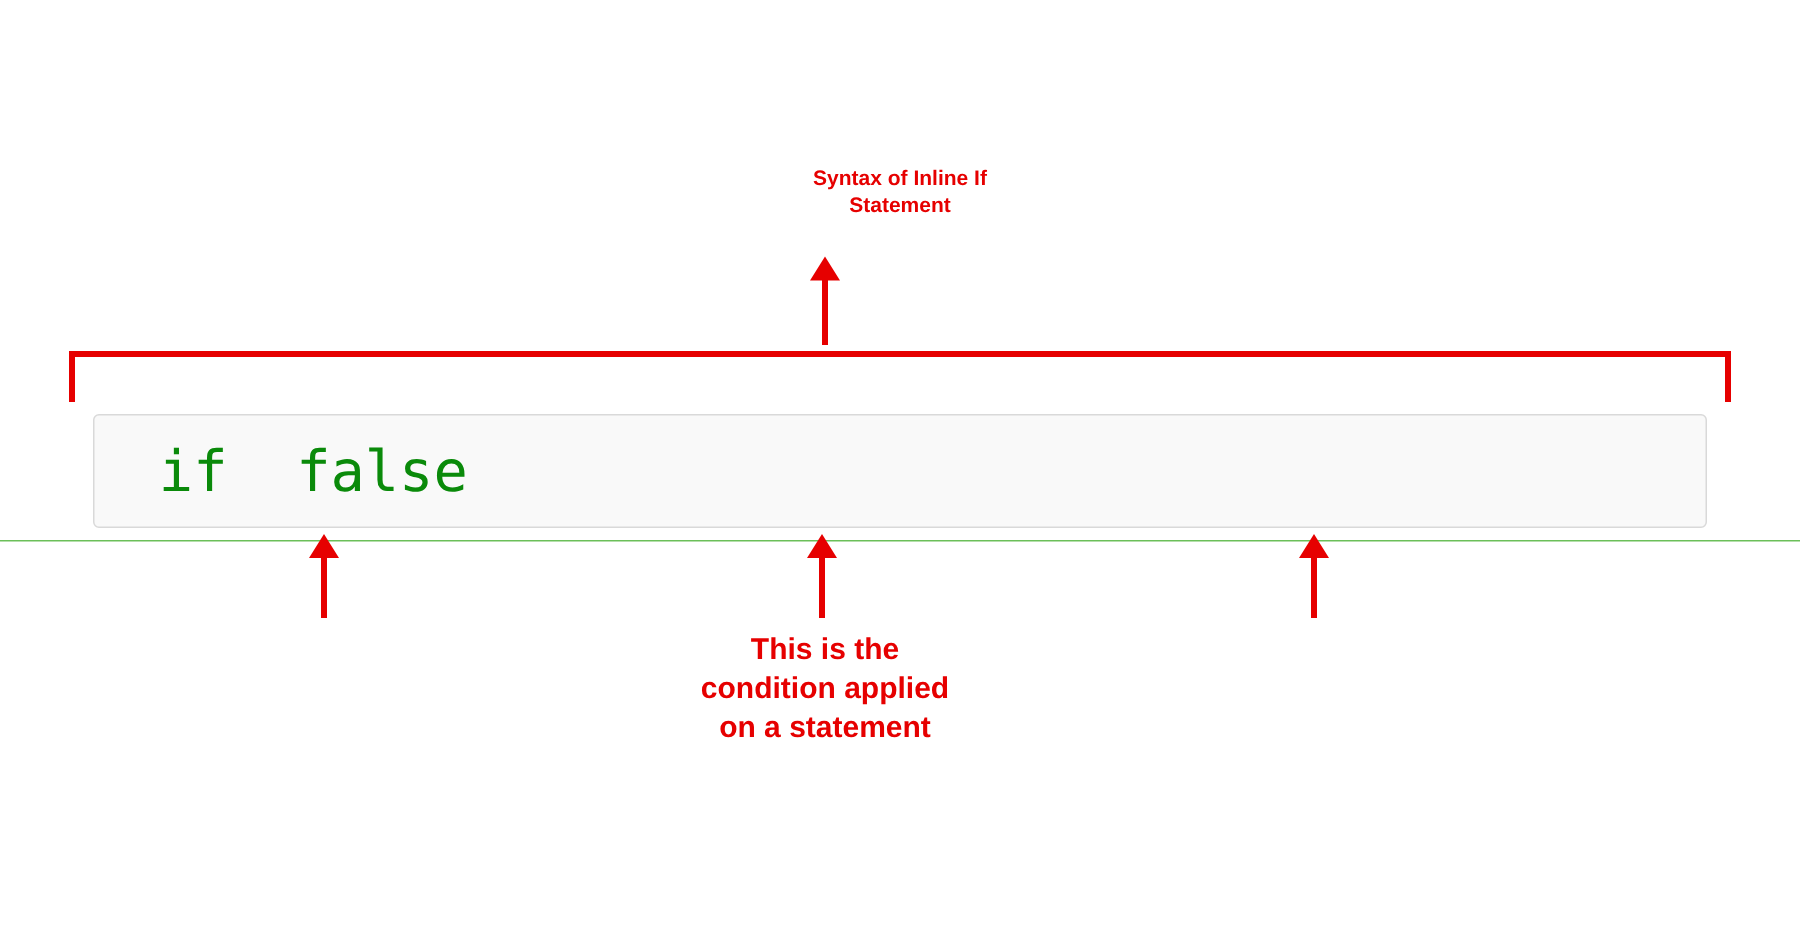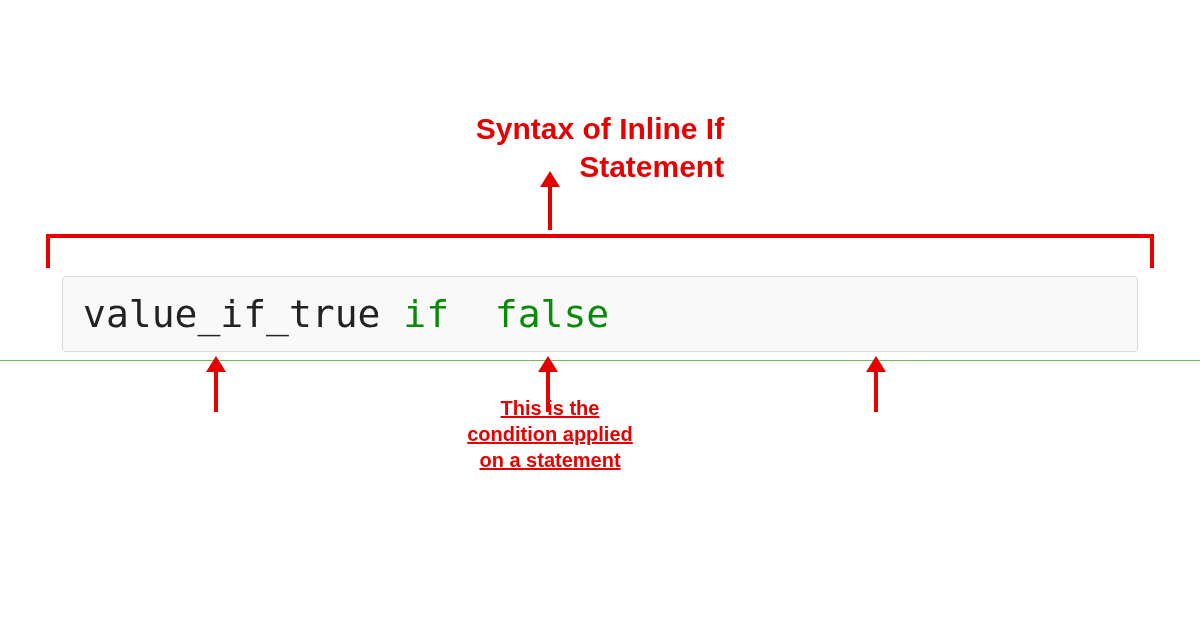--- a/index.html
+++ b/index.html
@@ -22,8 +22,8 @@
     transform: translateX(-50%);
     color: #e60000;
     font-weight: 700;
-    font-size: 30px;
-    text-align: right;
+    font-size: 14px;
+    text-align: center;
     line-height: 1.25;
     white-space: pre-line;
   }

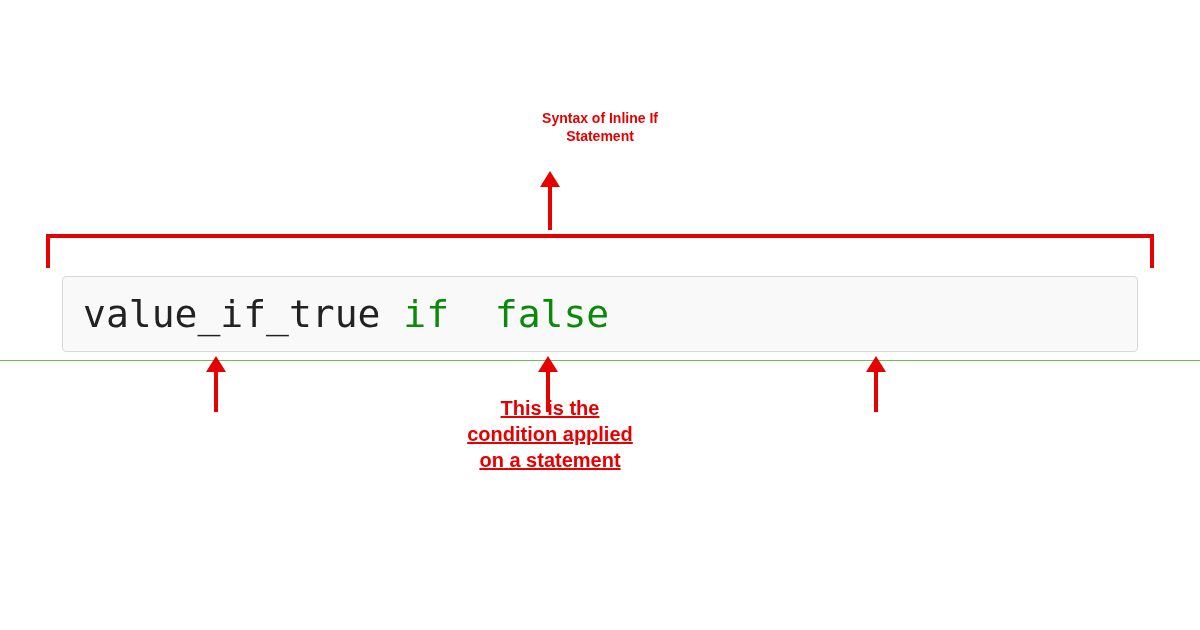--- a/index.html
+++ b/index.html
@@ -115,7 +115,6 @@
   <div class="bracket"></div>
 
   <div class="code-box">
-    <span>value_if_true</span>
     <span>&nbsp;</span>
     <span class="kw">if</span>
     <span>&nbsp;</span>

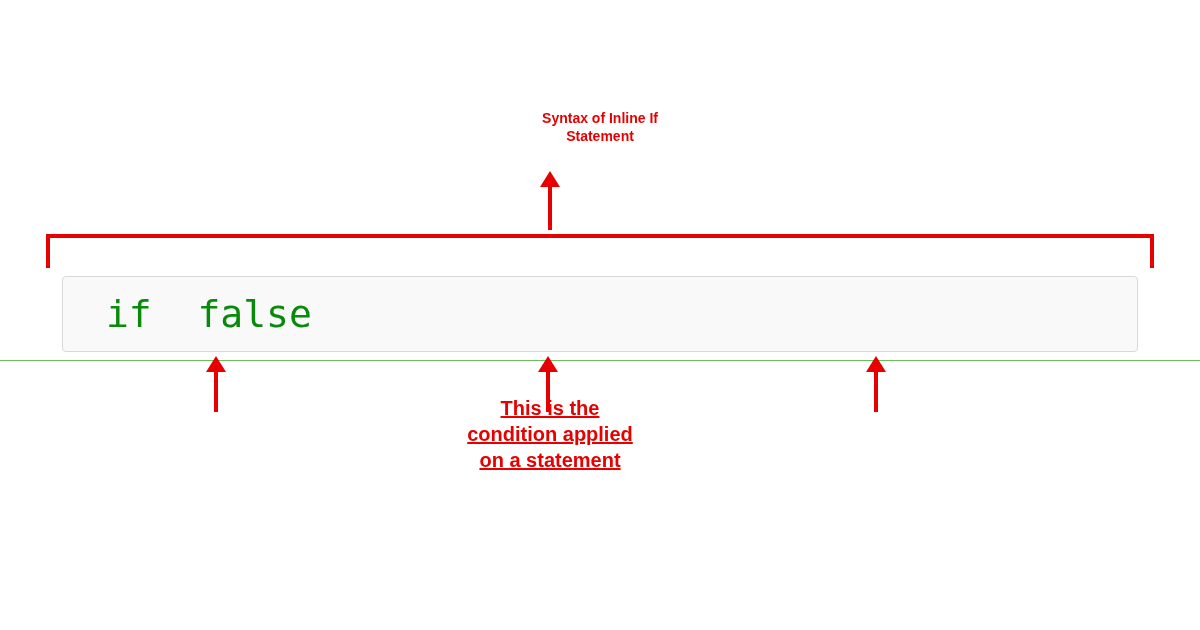--- a/index.html
+++ b/index.html
@@ -73,7 +73,7 @@
     white-space: pre-line;
   }
   .ann1 { left: 110px; top: 420px; width: 220px; }
-  .ann2 { left: 440px; top: 395px; width: 220px; text-decoration: underline; }
+  .ann2 { left: 440px; top: 420px; width: 220px; }
   .ann3 { left: 770px; top: 420px; width: 220px; }
 
   .arrow {

